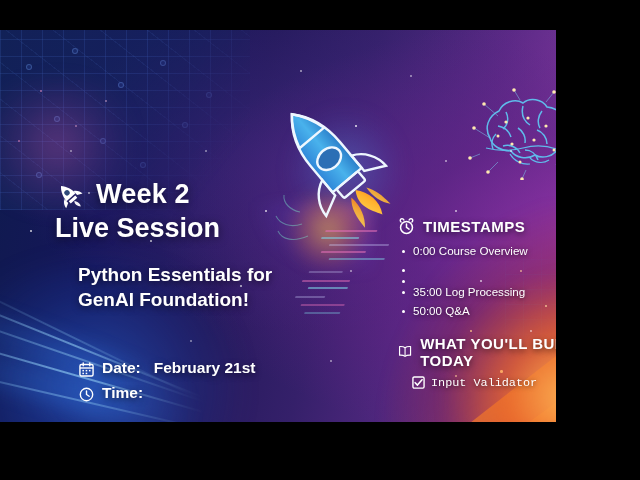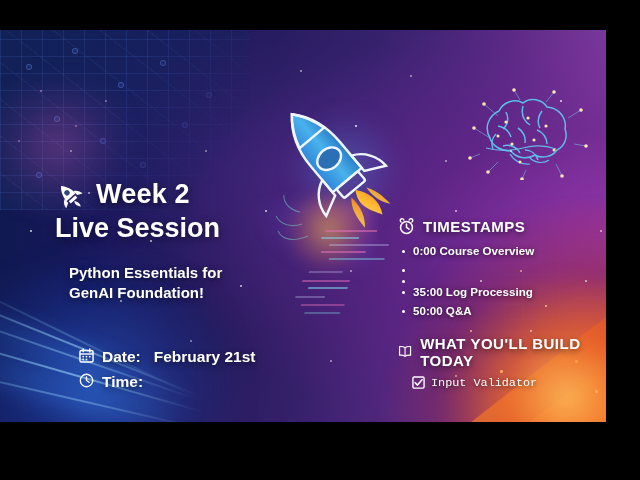--- a/index.html
+++ b/index.html
@@ -5,7 +5,7 @@
   html,body{margin:0;padding:0;background:#000;}
   body{width:640px;height:480px;overflow:hidden;font-family:"Liberation Sans",sans-serif;}
 
-  #stage{position:relative;width:606px;height:480px;background:#000;overflow:hidden;}
+  #stage{position:relative;width:556px;height:480px;background:#000;overflow:hidden;}
 
   
   .bar{position:absolute;left:0;width:640px;background:#000;z-index:90;}

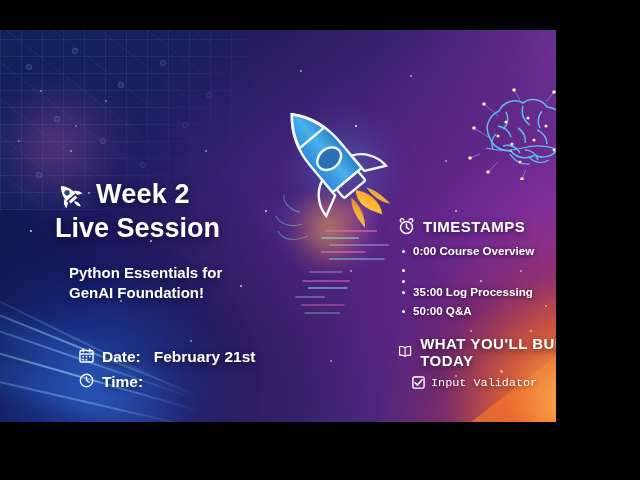--- a/index.html
+++ b/index.html
@@ -104,7 +104,7 @@
   #right{position:absolute;left:398px;top:188px;width:215px;z-index:40;color:#fff;}
   .sechead{display:flex;align-items:center;gap:8px;font-size:15px;font-weight:bold;letter-spacing:.5px;
            text-shadow:0 2px 6px rgba(0,0,0,.6);}
-  .tlist{margin:7px 0 0 4px;padding:0;list-style:none;font-weight:bold;}
+  .tlist{margin:7px 0 0 4px;padding:0;list-style:none;}
   .tlist li{display:flex;align-items:flex-start;gap:8px;font-size:11.6px;line-height:1.63;
             text-shadow:0 1px 5px rgba(0,0,0,.65);}
   .dot{display:inline-block;width:3px;height:3px;border-radius:50%;background:#fff;margin-top:8px;flex:none;}

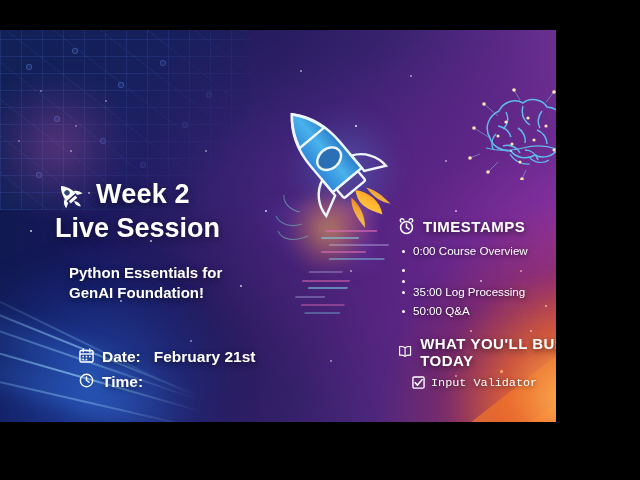--- a/index.html
+++ b/index.html
@@ -92,7 +92,7 @@
       text-shadow:0 2px 8px rgba(0,0,0,.55);}
   .h1b{font-size:27px;font-weight:bold;line-height:1.12;margin-top:4px;
        text-shadow:0 2px 8px rgba(0,0,0,.55);}
-  .sub{font-size:15px;font-weight:bold;line-height:1.30;margin-top:20px;margin-left:14px;
+  .sub{font-size:19px;font-weight:bold;line-height:1.30;margin-top:20px;margin-left:23px;
        text-shadow:0 2px 7px rgba(0,0,0,.55);}
   .meta{margin-top:46px;margin-left:24px;}
   .mrow{display:flex;align-items:flex-start;gap:8px;font-size:15.5px;font-weight:bold;margin-bottom:7px;

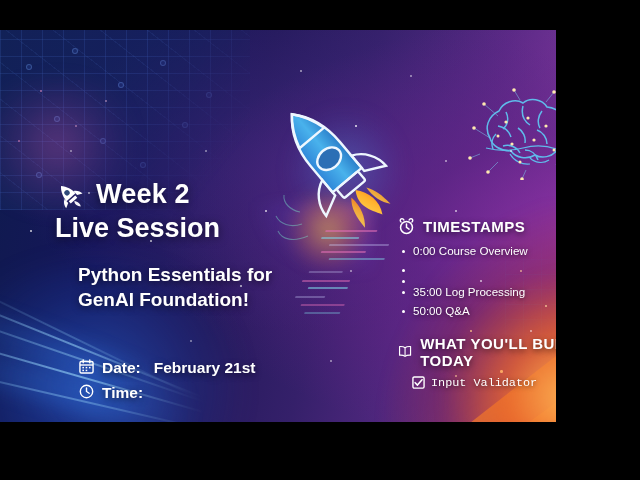--- a/index.html
+++ b/index.html
@@ -95,7 +95,7 @@
   .sub{font-size:19px;font-weight:bold;line-height:1.30;margin-top:20px;margin-left:23px;
        text-shadow:0 2px 7px rgba(0,0,0,.55);}
   .meta{margin-top:46px;margin-left:24px;}
-  .mrow{display:flex;align-items:flex-start;gap:8px;font-size:15.5px;font-weight:bold;margin-bottom:7px;
+  .mrow{display:flex;align-items:flex-end;gap:8px;font-size:15.5px;font-weight:bold;margin-bottom:7px;
         text-shadow:0 2px 6px rgba(0,0,0,.55);}
   .mrow .lbl{min-width:0;}
   .mrow .val{margin-left:5px;}

